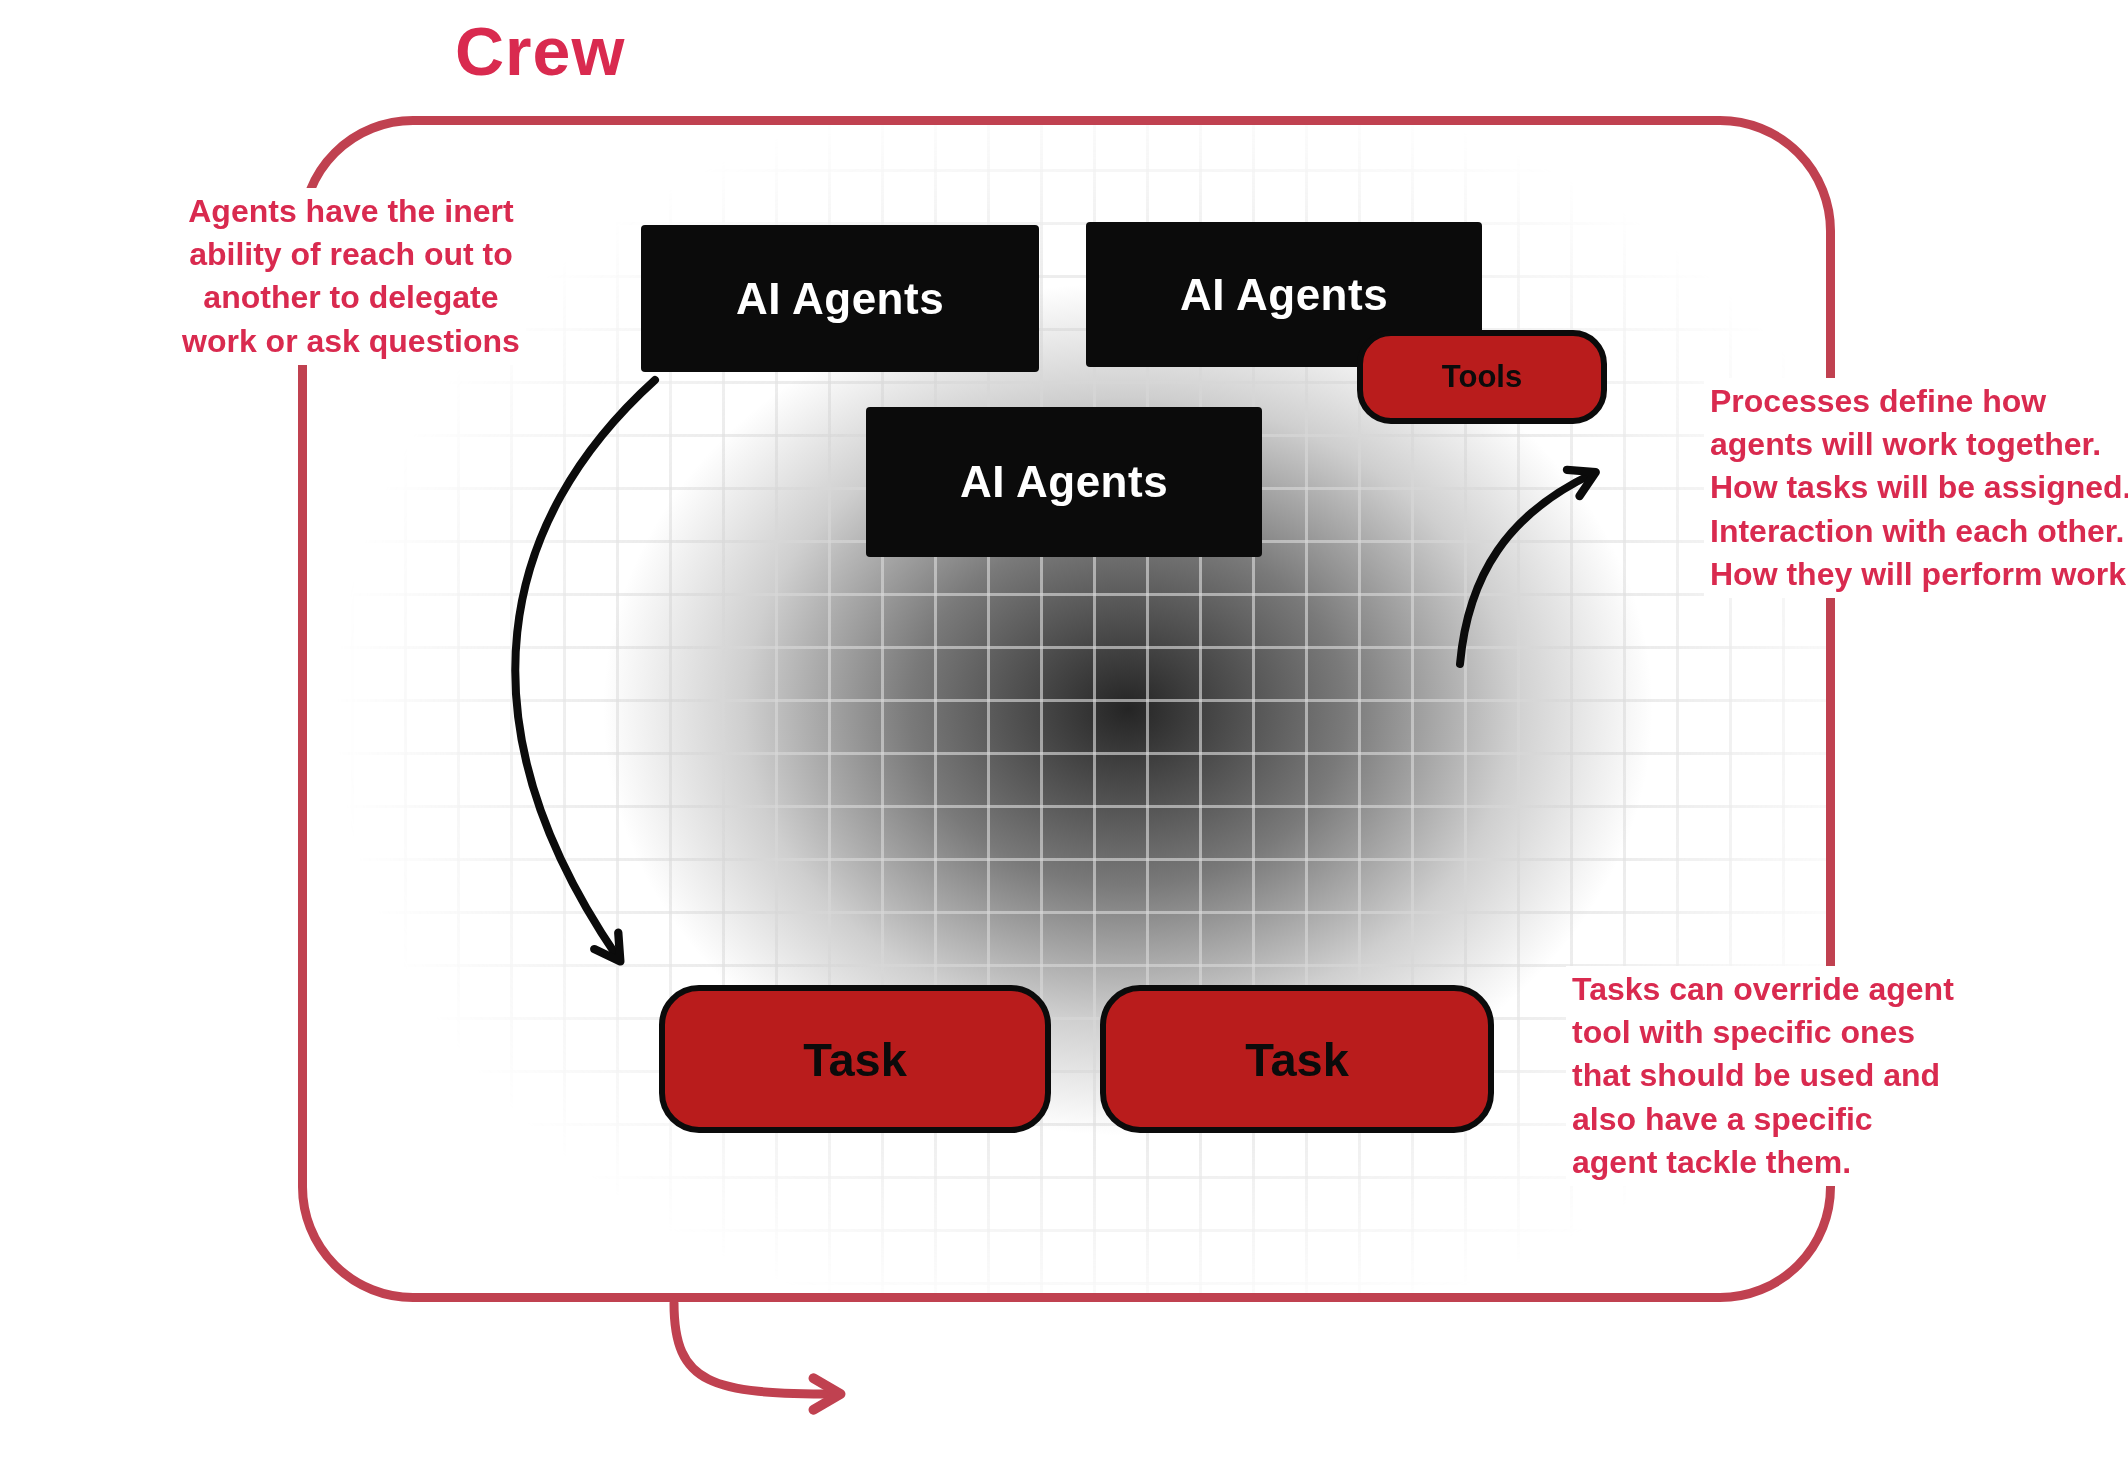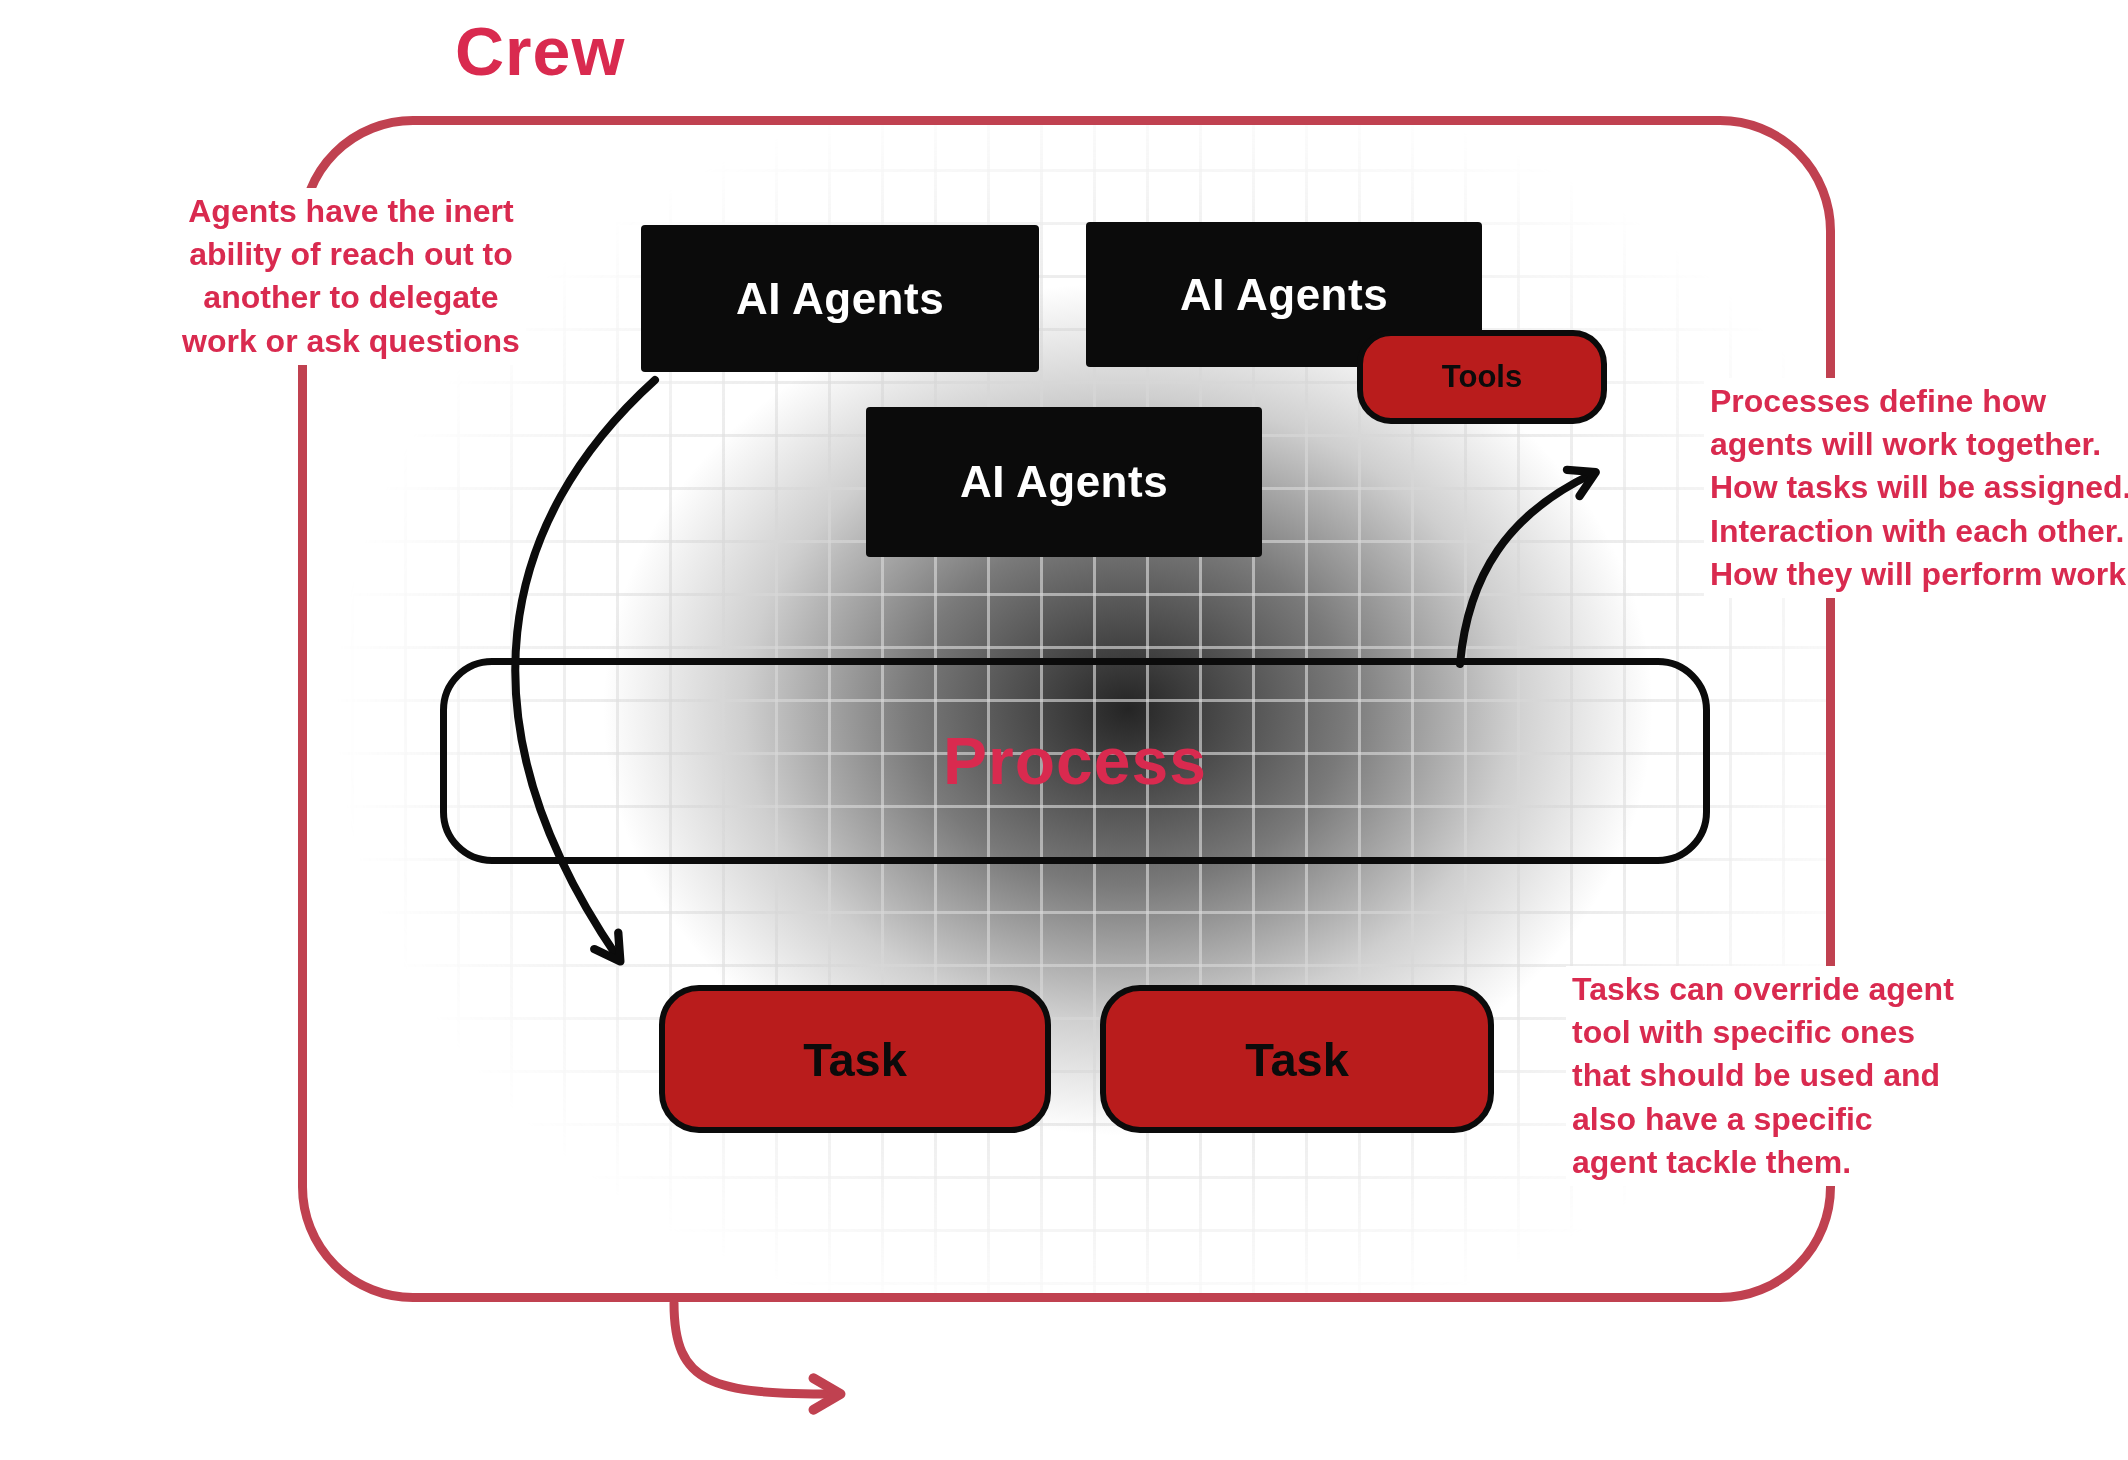--- a/index.html
+++ b/index.html
@@ -93,9 +93,6 @@
     <span>AI Agents</span>
   </div>
 
-  <div class="process">
-    <span>Process</span>
-  </div>
 
   <div class="wbox task1">
     <span>Task</span>

